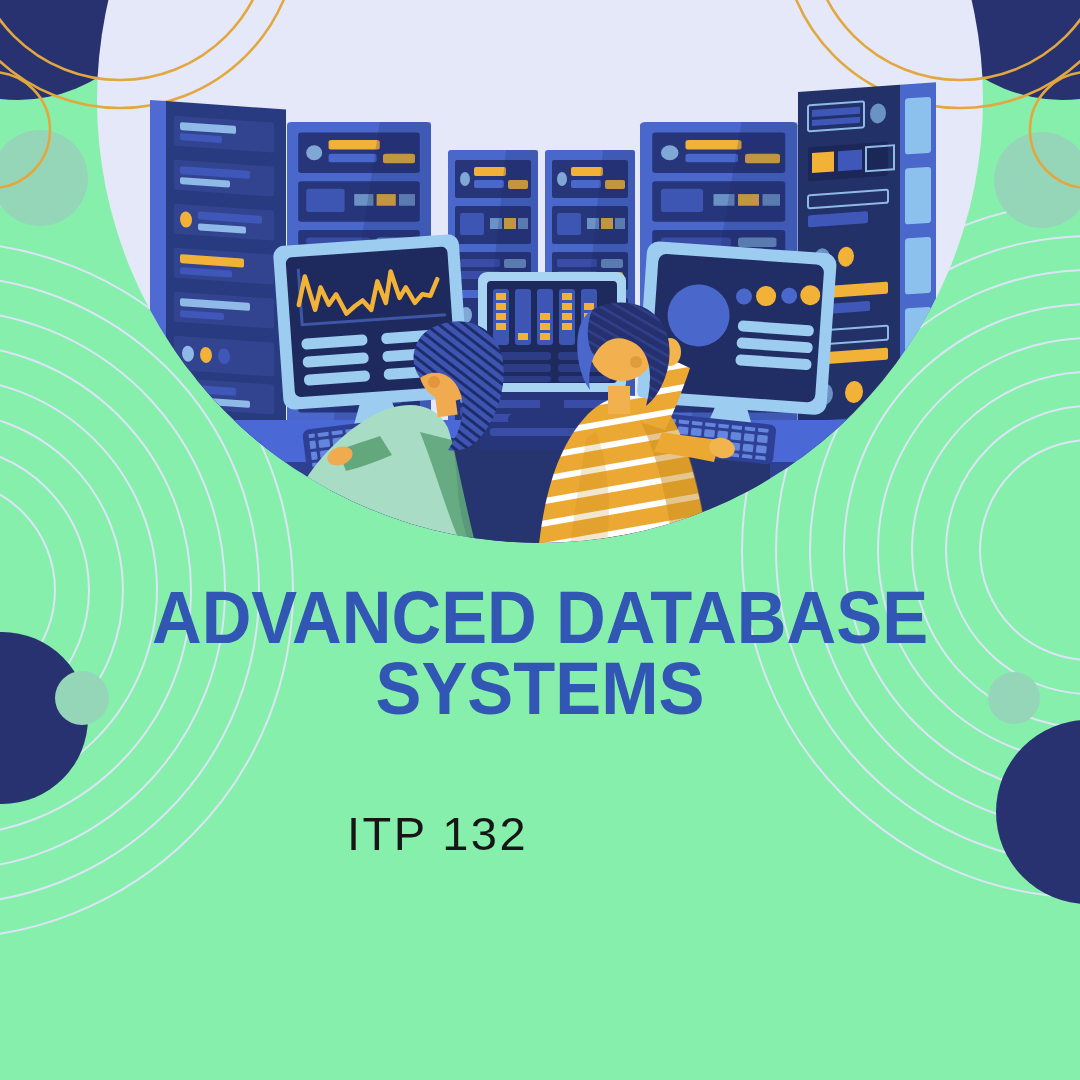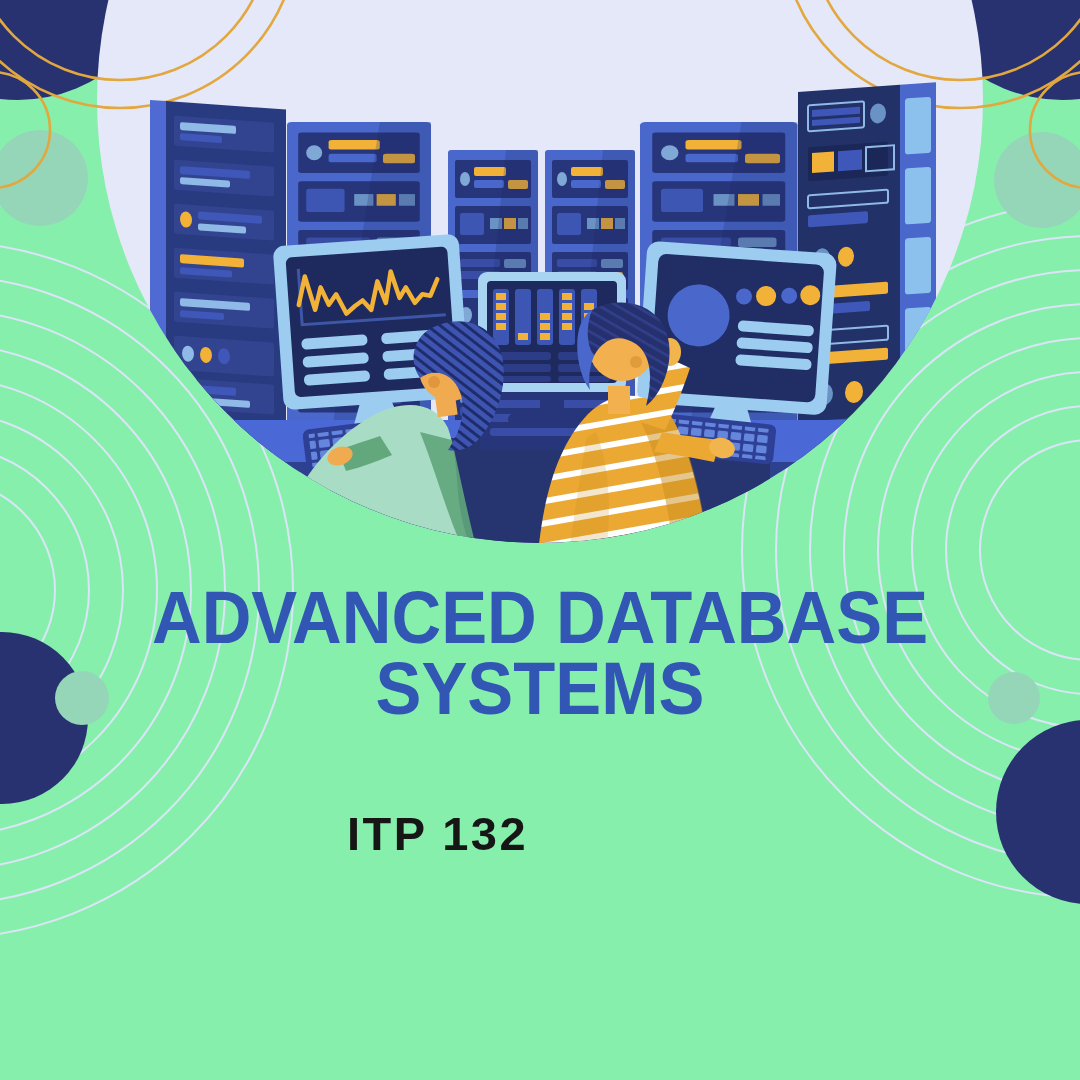--- a/index.html
+++ b/index.html
@@ -32,7 +32,7 @@
     position:absolute;top:800px;left:0;width:875px;
     text-align:center;
     color:var(--subtitle-color,#161616);
-    font-size:47px;line-height:67px;font-weight:700;
+    font-size:47px;line-height:67px;font-weight:400;
     letter-spacing:2.5px;
   }
 </style>

